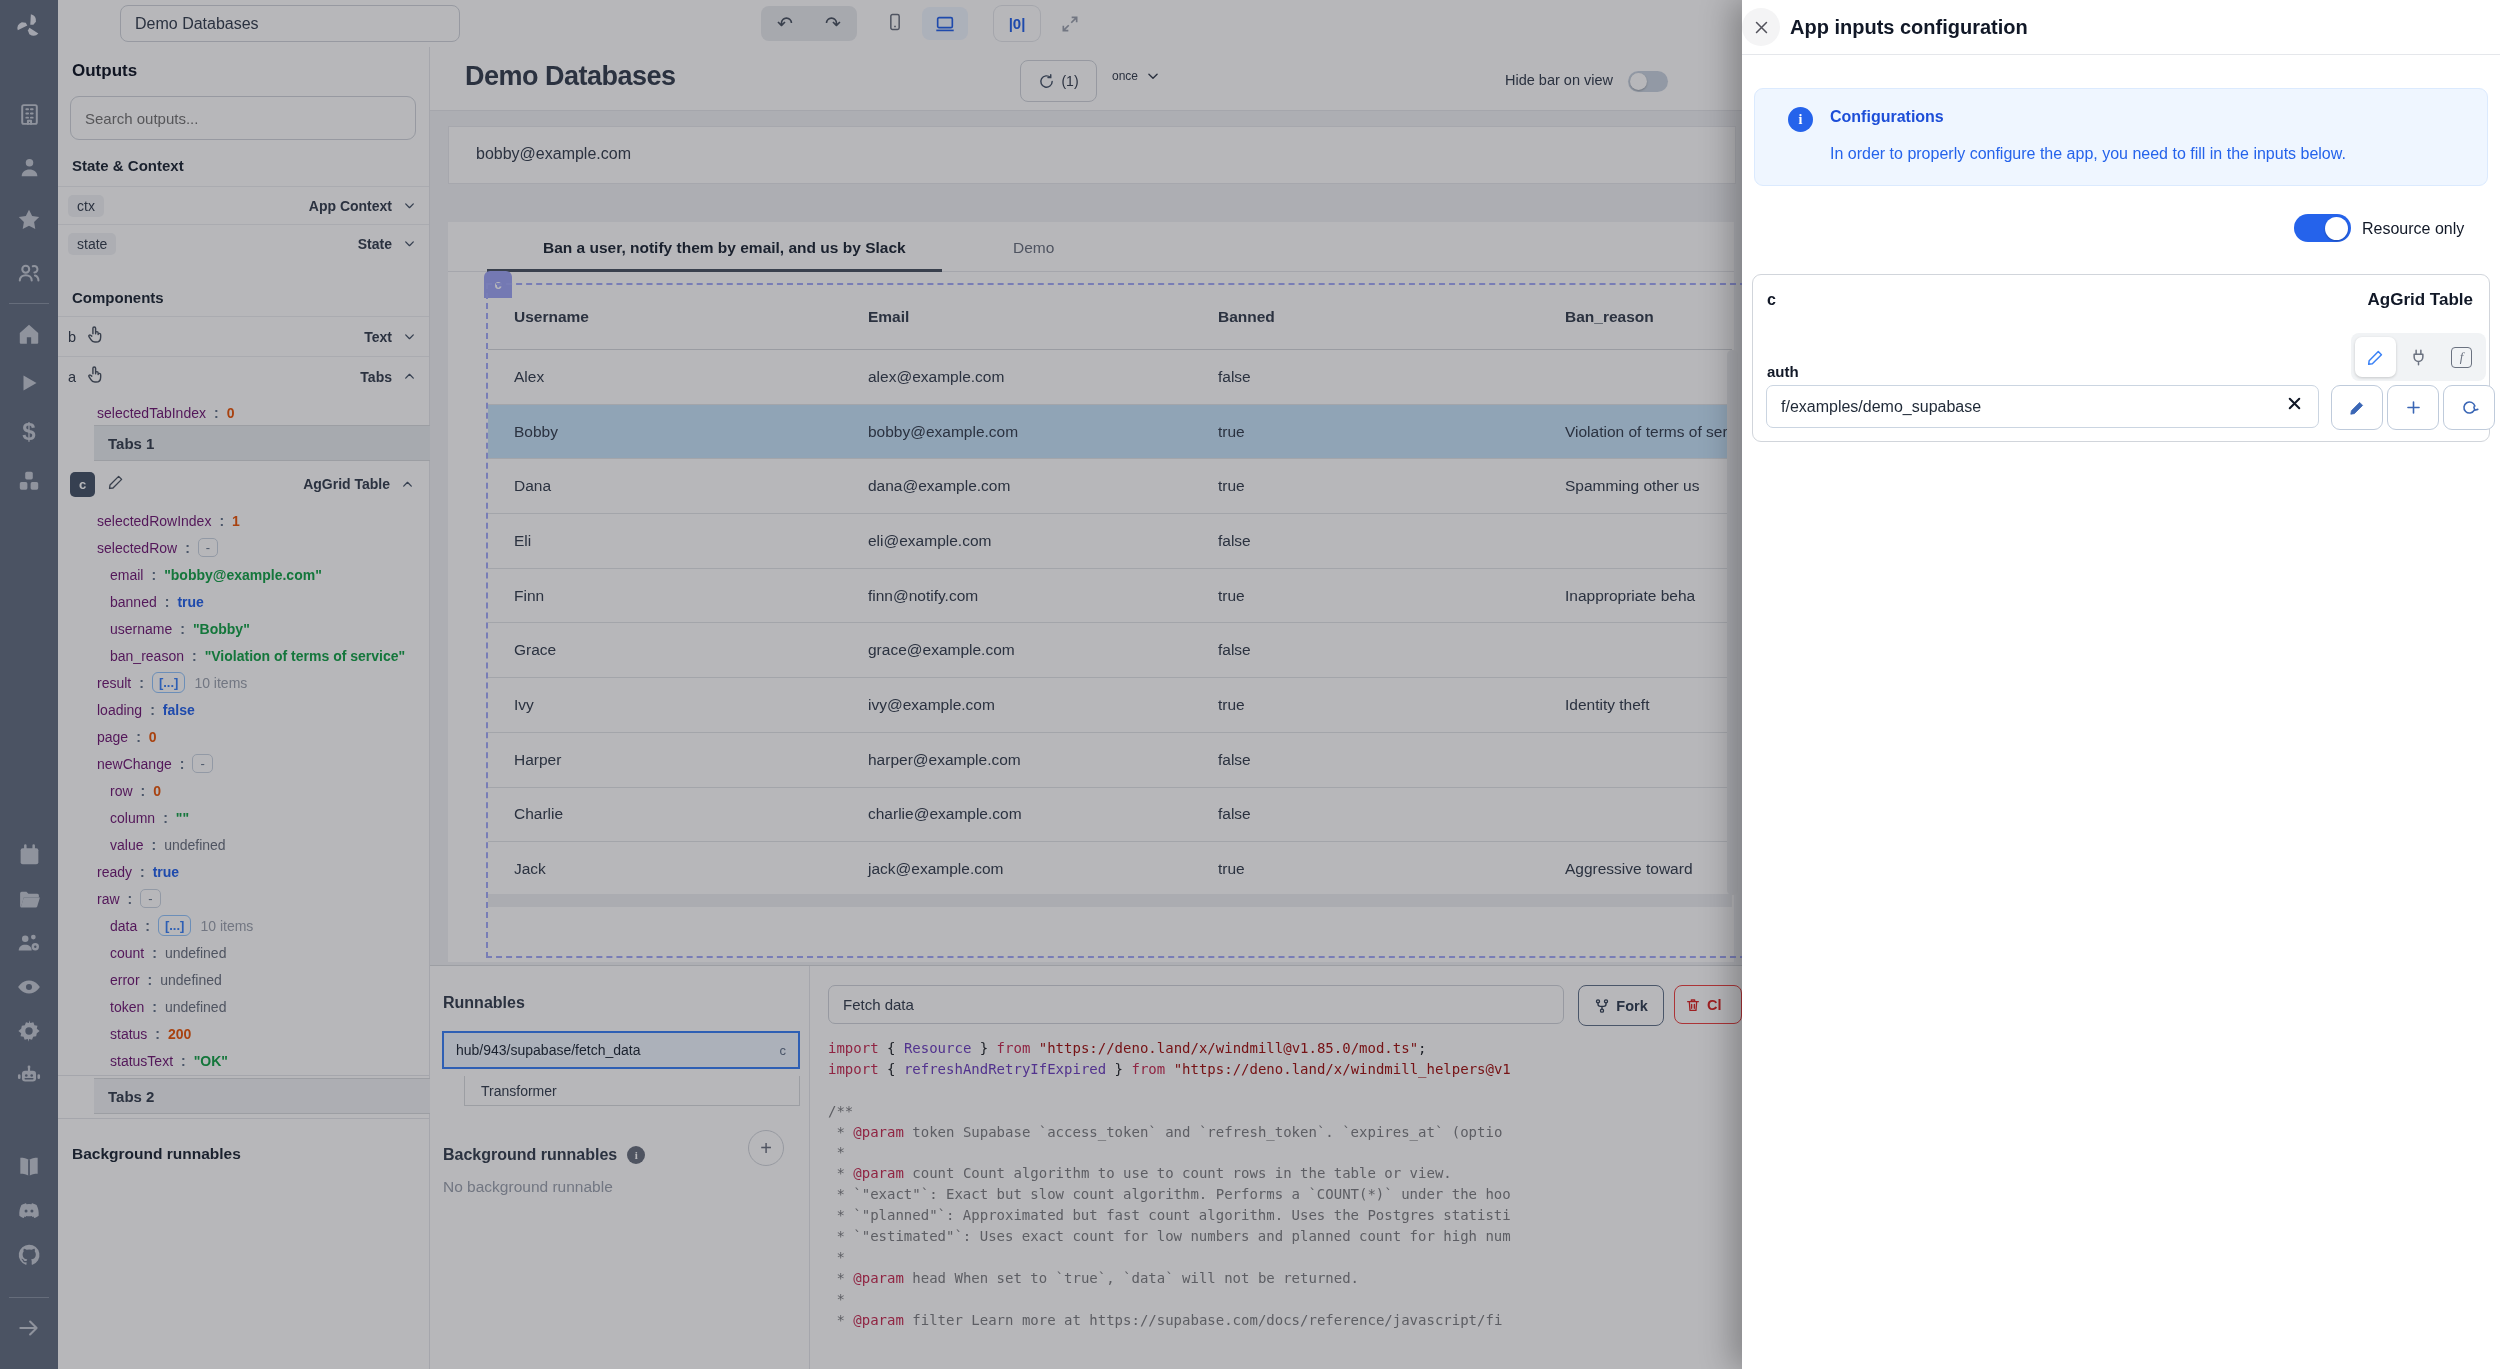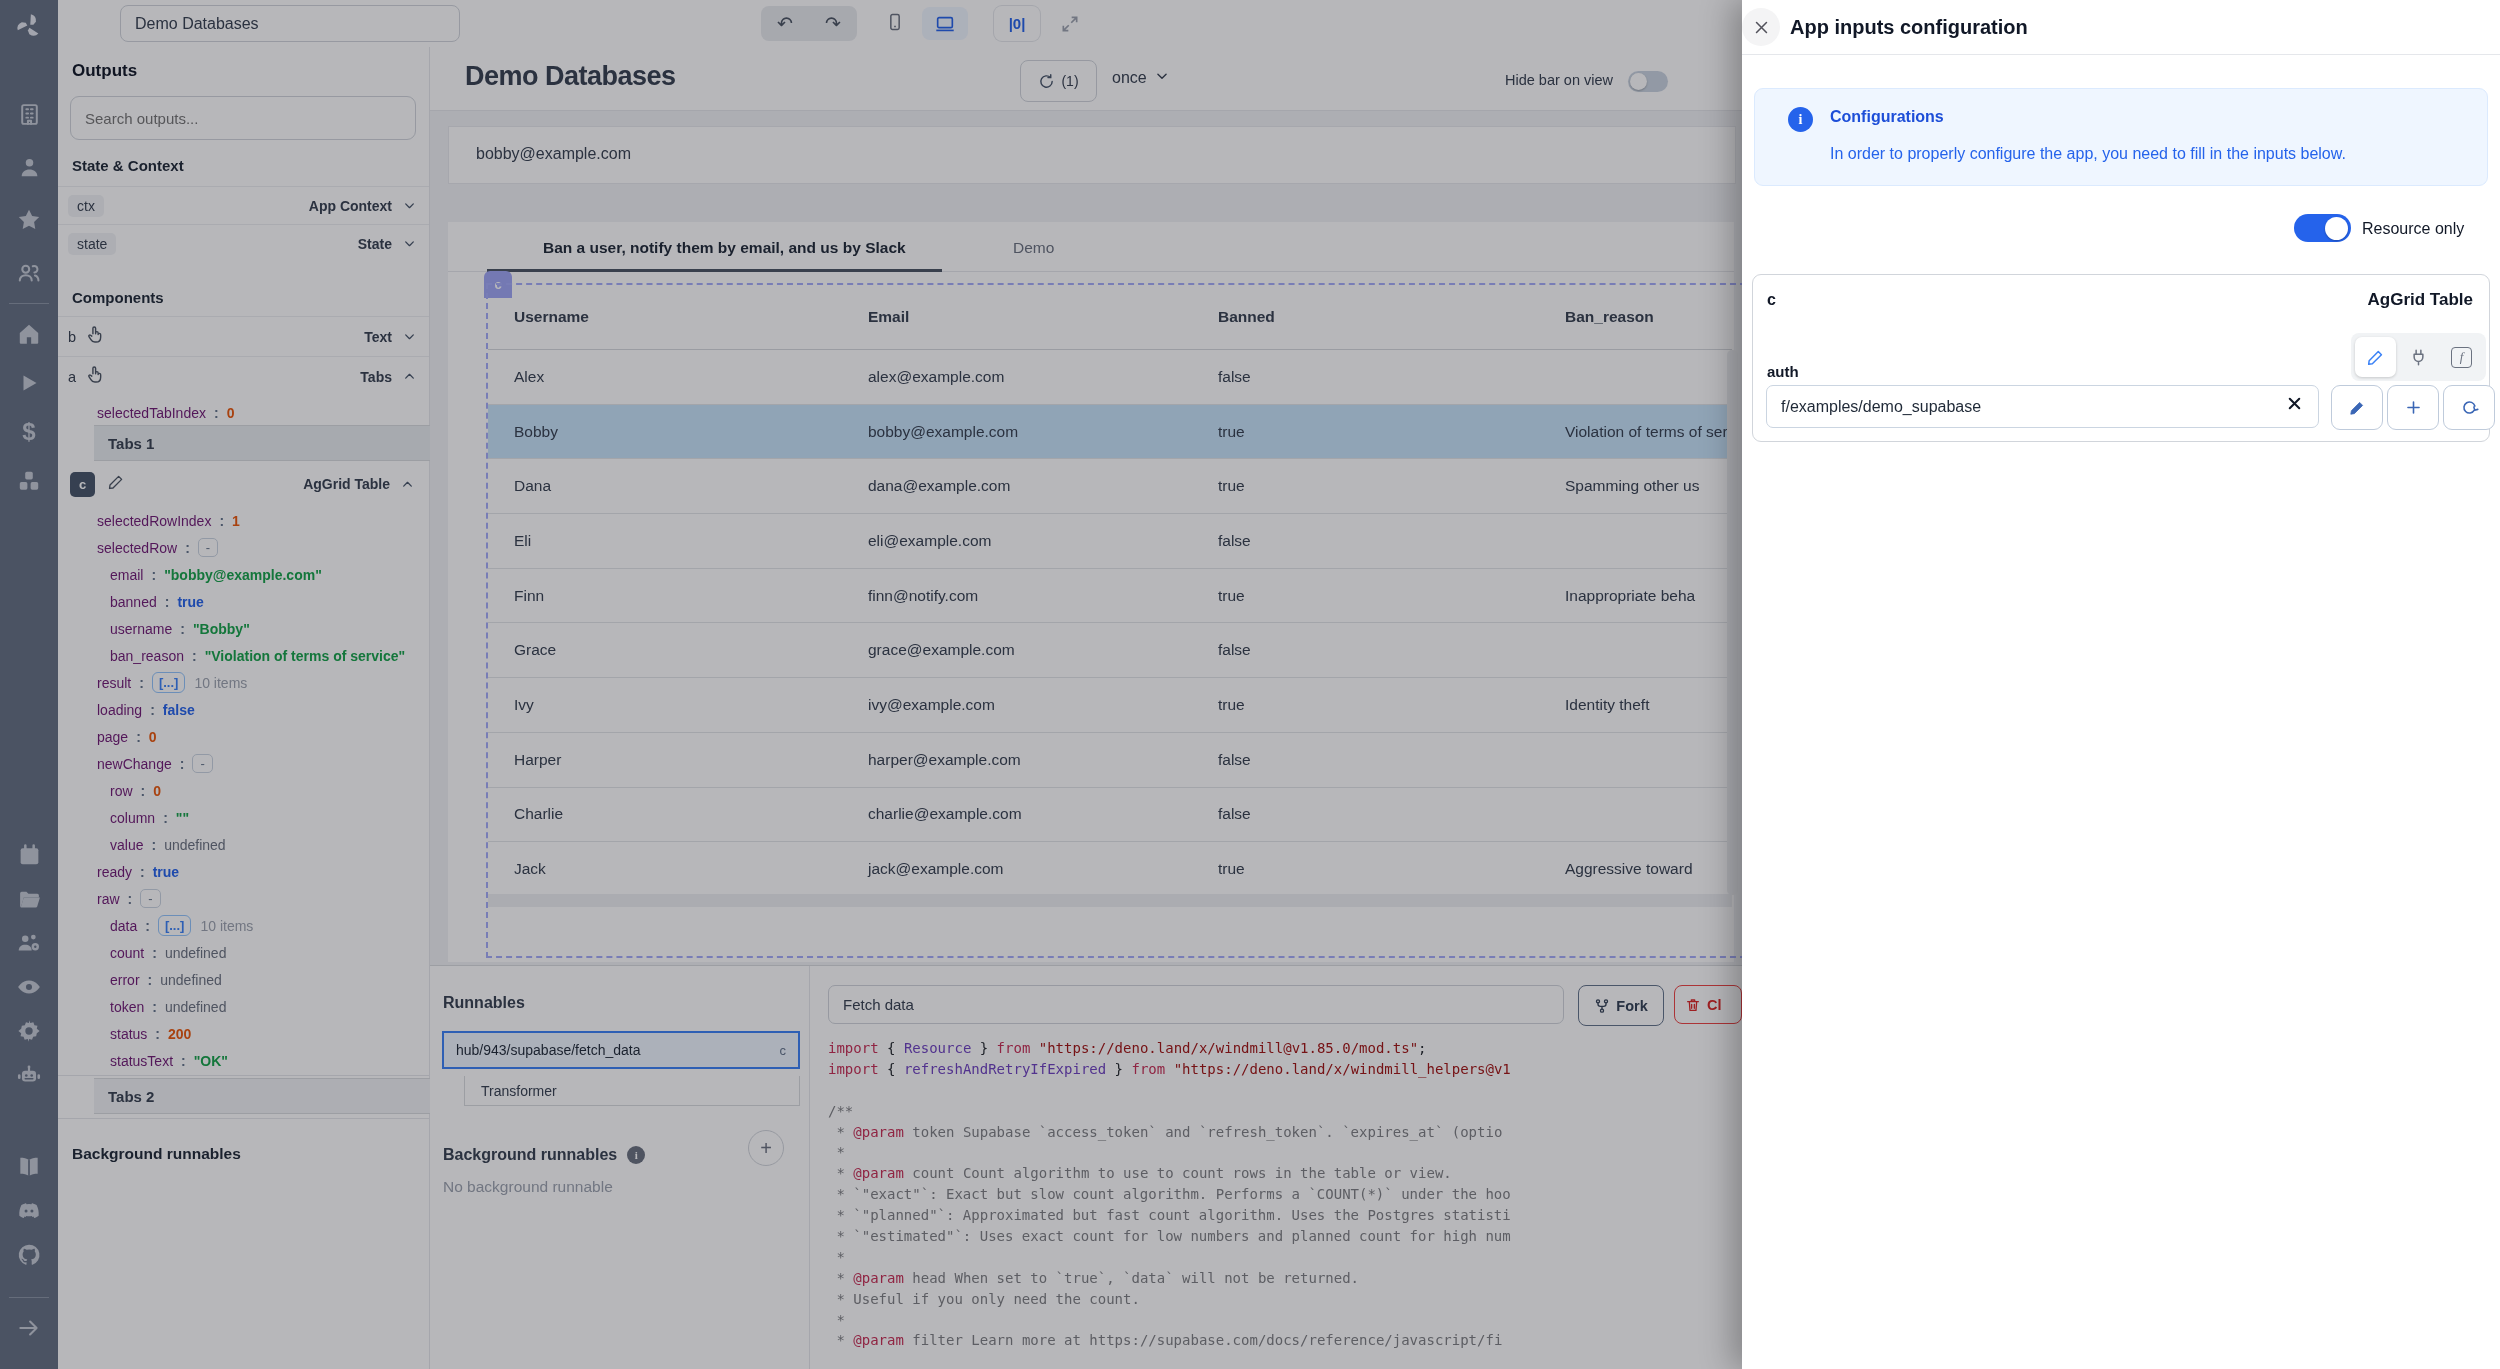--- a/index.html
+++ b/index.html
@@ -475,7 +475,7 @@
         </svg>
       <span>(1)</span>
     </div>
-    <div class="abs" style="left:682px;top:22px;display:flex;align-items:flex-start;gap:8px;font-size:16px;color:#374151">
+    <div class="abs" style="left:682px;top:22px;display:flex;align-items:flex-start;gap:8px;font-size:12px;color:#374151">
       <span>once</span>
       <svg width="14" height="14" viewBox="0 0 24 24" style="stroke:#374151;fill:none;stroke-width:2.4;stroke-linecap:round;stroke-linejoin:round">
           <path d="M5 9l7 7 7-7"></path>

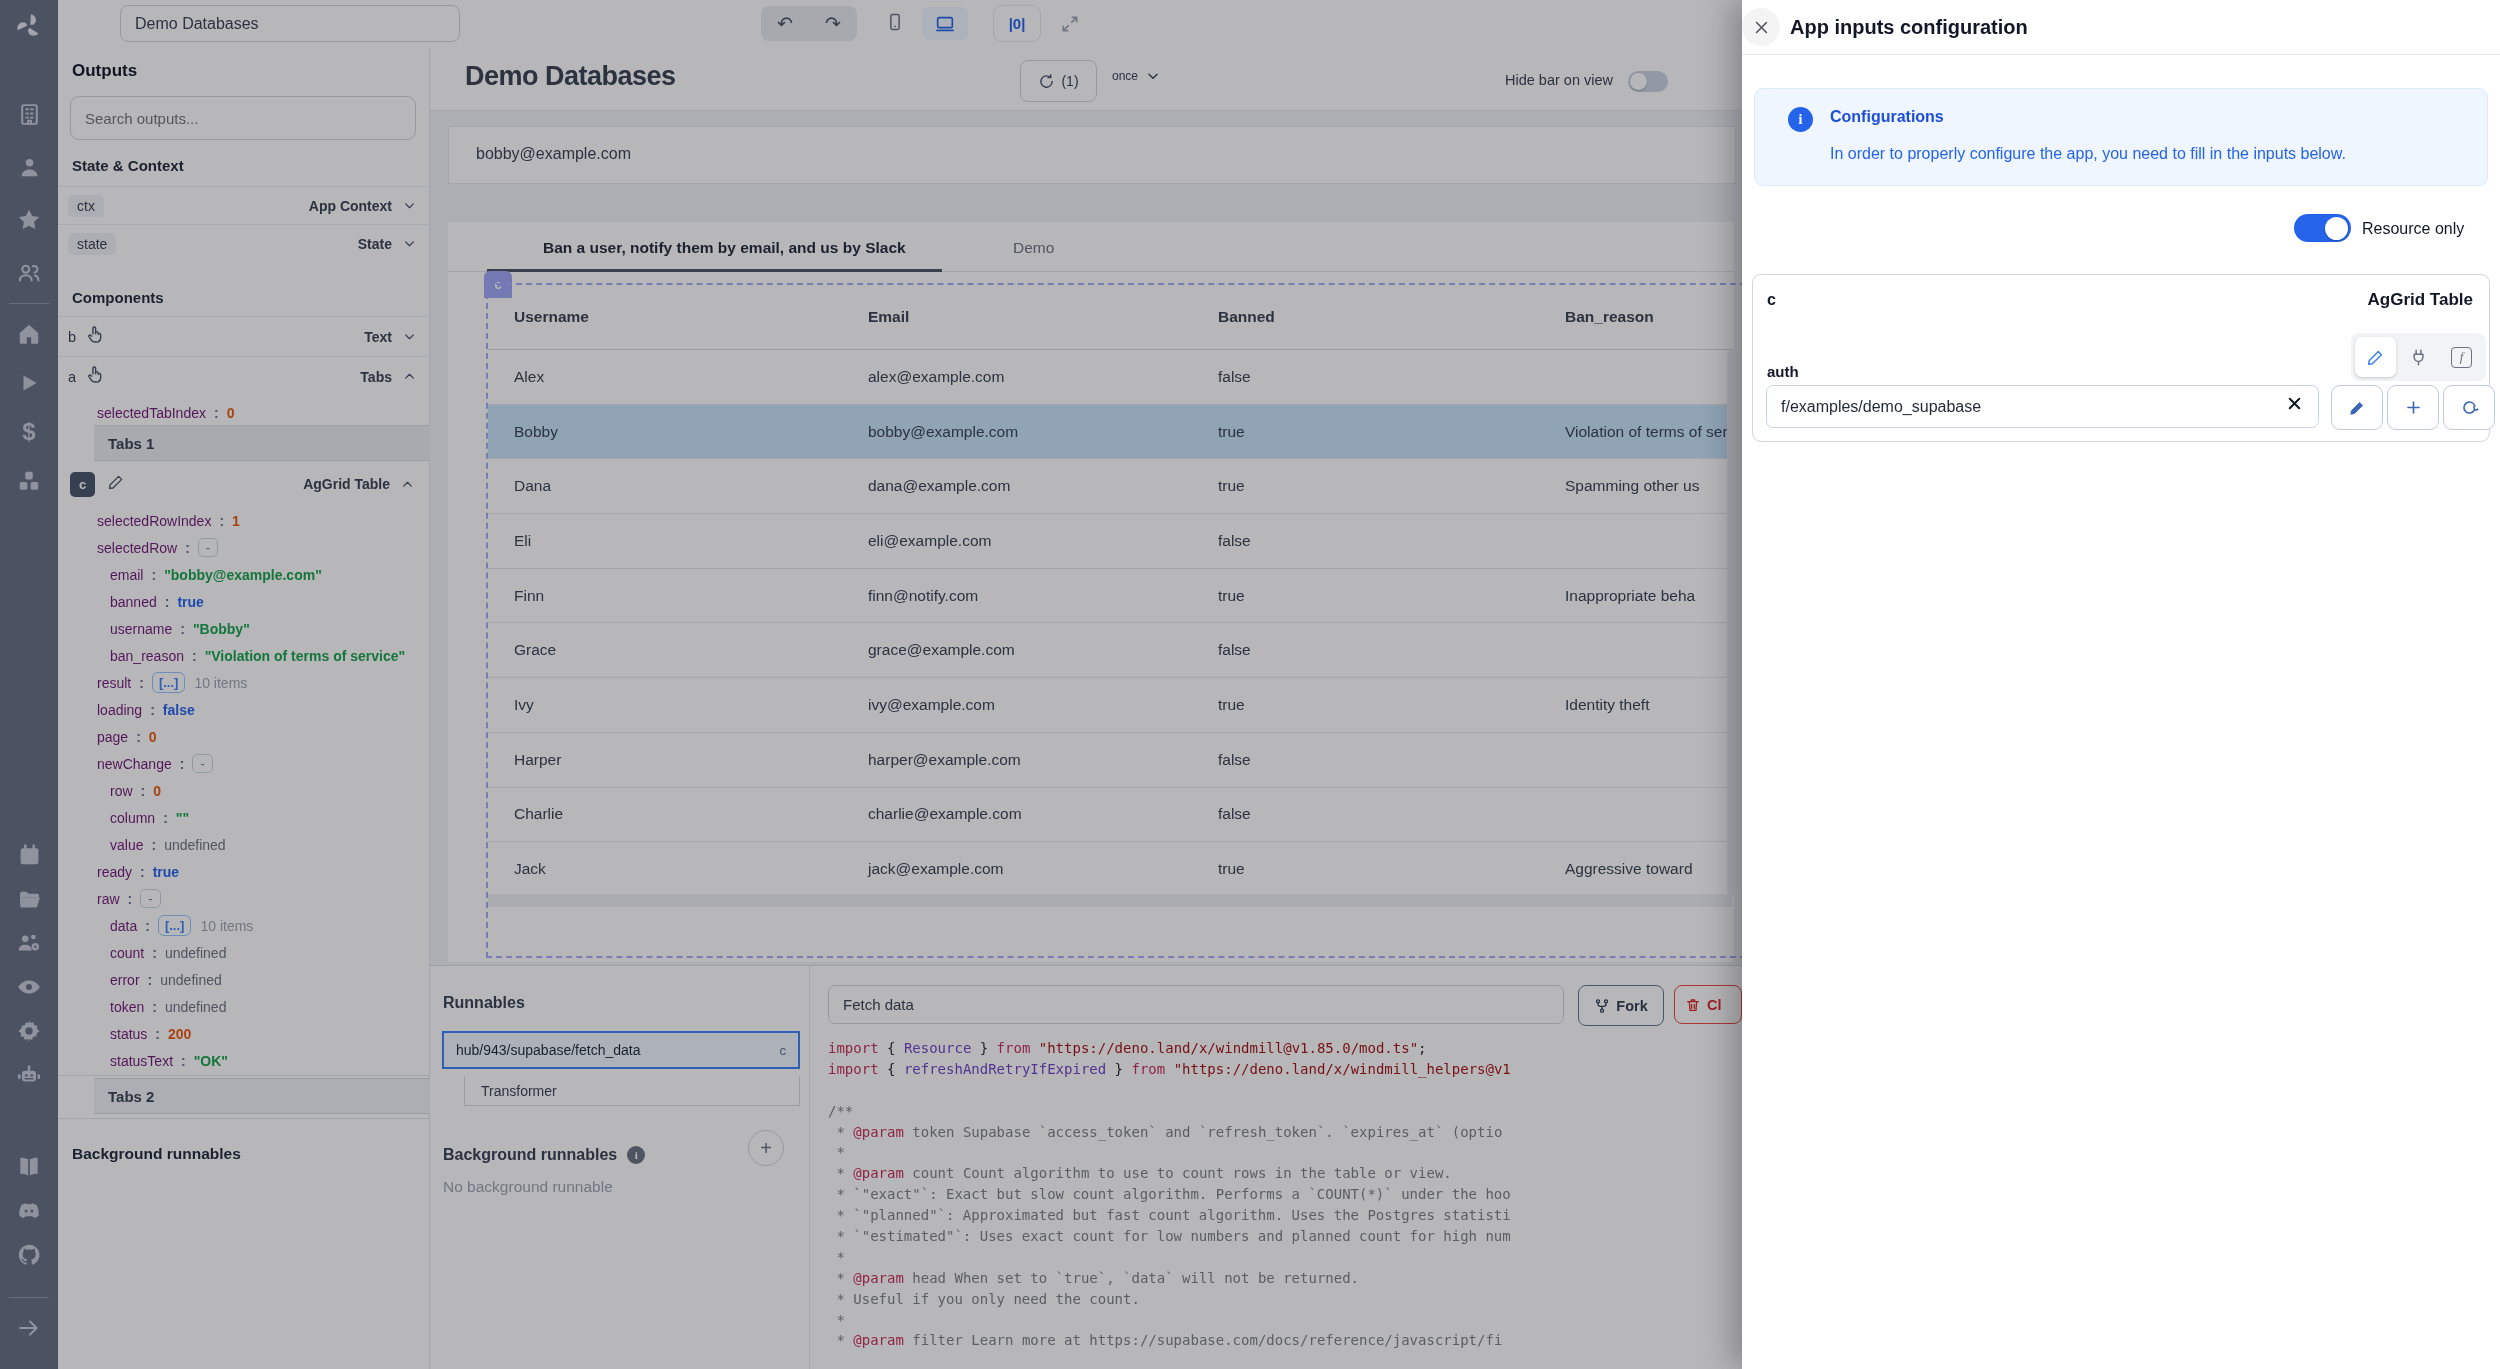--- a/index.html
+++ b/index.html
@@ -621,7 +621,6 @@
         <div class="cl"><span class="tk-cm"> * `"estimated"`: Uses exact count for low numbers and planned count for high num</span></div>
         <div class="cl"><span class="tk-cm"> *</span></div>
         <div class="cl"><span class="tk-cm"> * </span><span class="tk-tag">@param</span><span class="tk-cm"> head When set to `true`, `data` will not be returned.</span></div>
-        <div class="cl"><span class="tk-cm"> * Useful if you only need the count.</span></div>
         <div class="cl"><span class="tk-cm"> *</span></div>
         <div class="cl"><span class="tk-cm"> * </span><span class="tk-tag">@param</span><span class="tk-cm"> filter Learn more at https://supabase.com/docs/reference/javascript/fi</span></div>
       </div>

